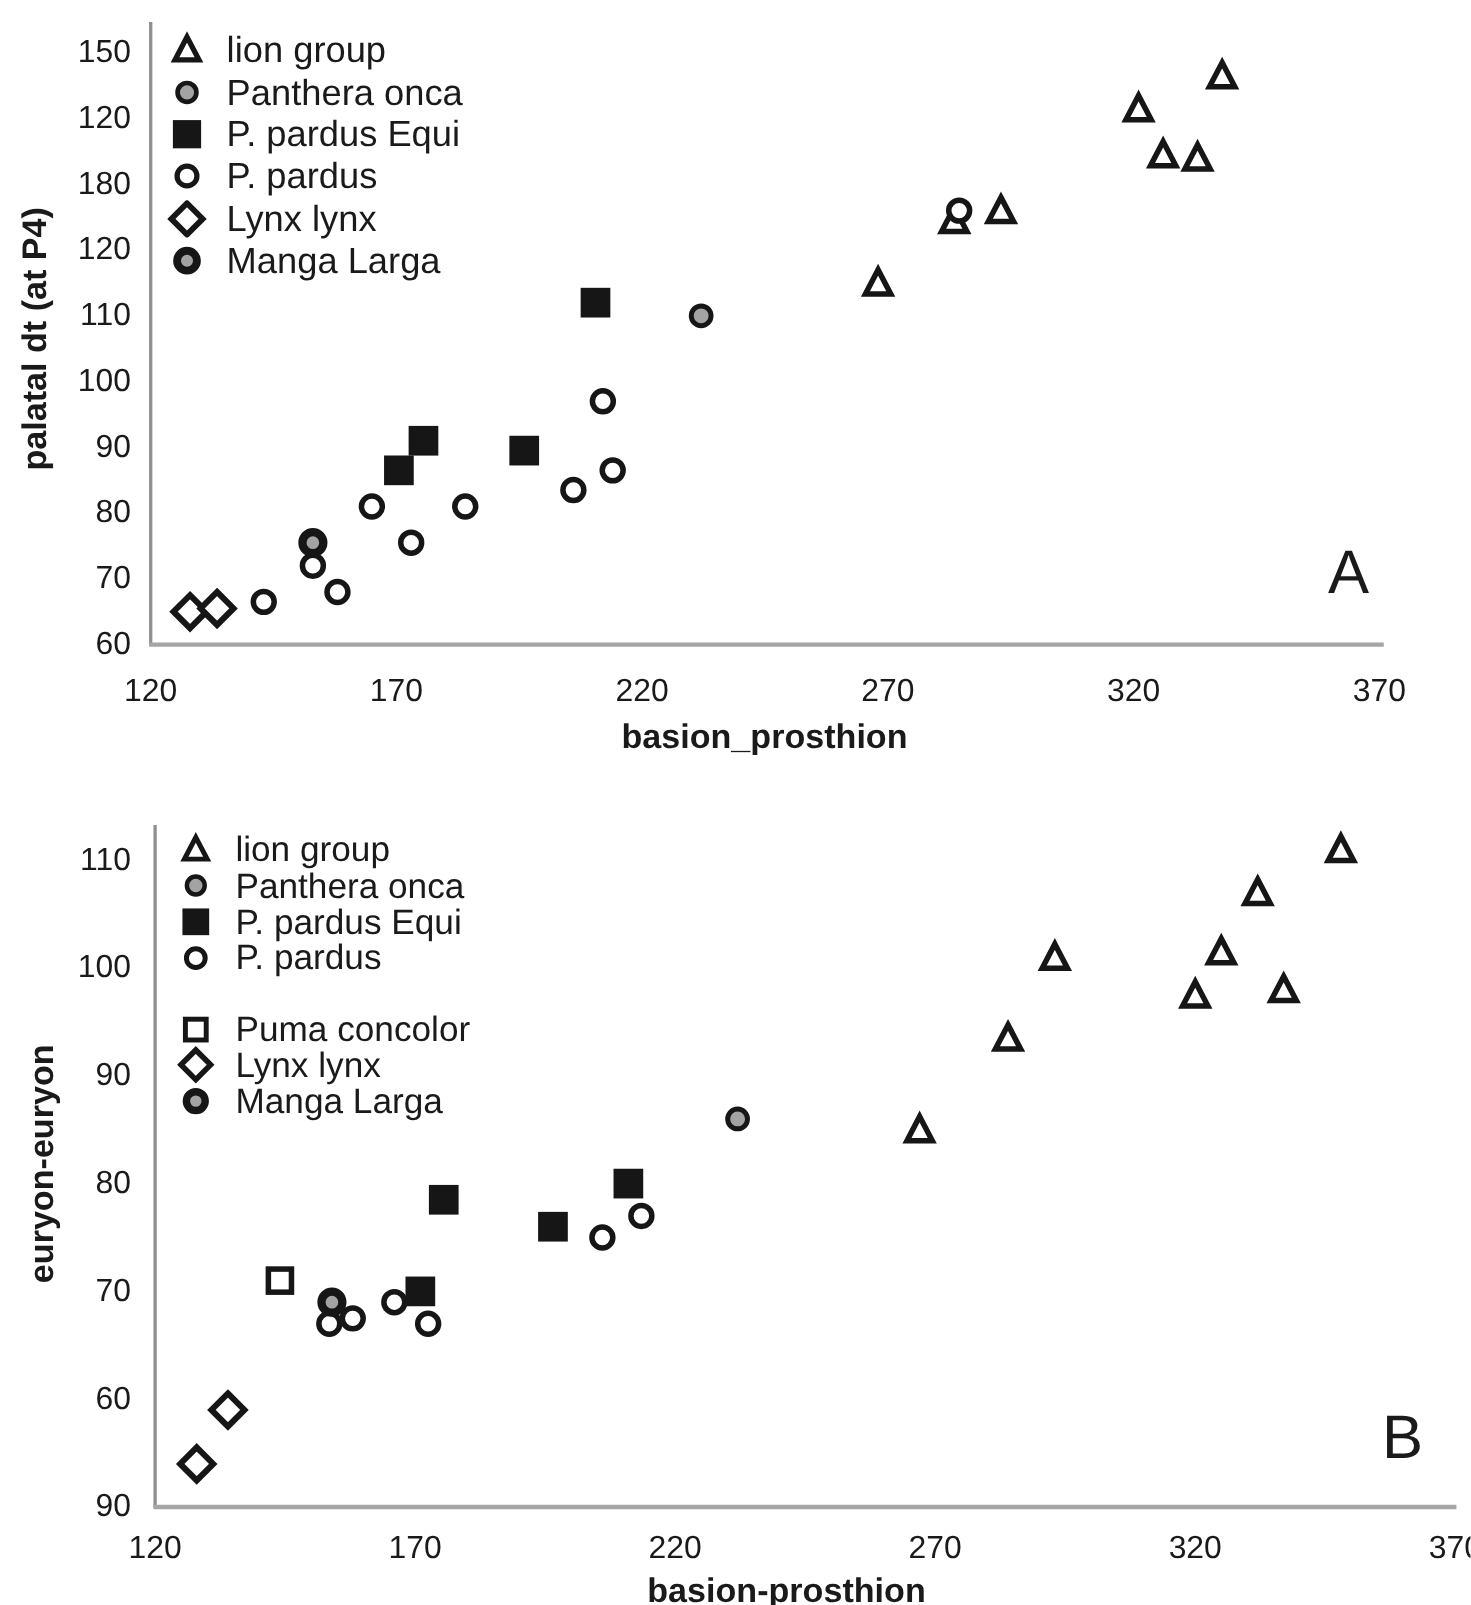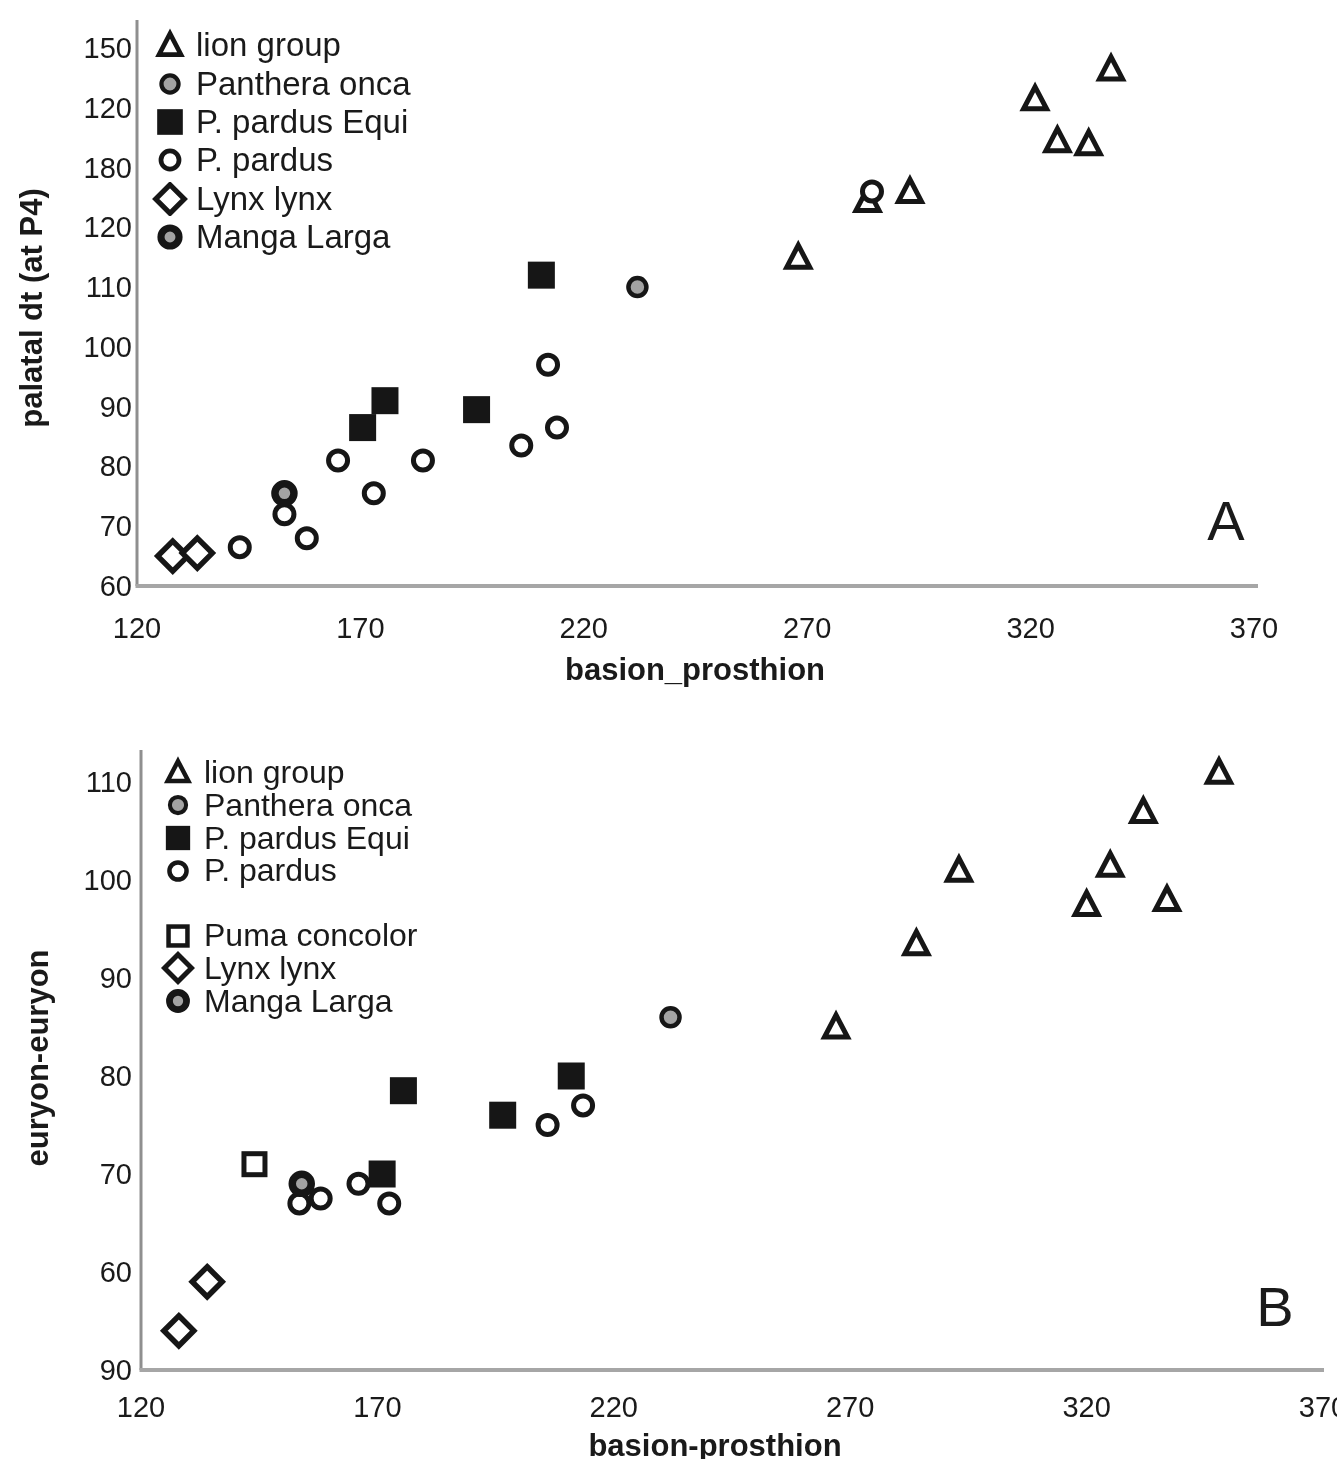--- a/index.html
+++ b/index.html
@@ -13,7 +13,7 @@
           transform:translate(-50%,-50%);}
   .panel-label{position:absolute;font-size:56px;font-weight:400;transform:translate(-50%,-50%);}
   .xtick{position:absolute;width:120px;text-align:center;font-size:29px;transform:translateX(-50%);}
-  .ytick{position:absolute;left:14px;width:118px;text-align:right;font-size:29px;transform:translateY(-50%);}
+  .ytick{position:absolute;left:1px;width:118px;text-align:right;font-size:29px;transform:translateY(-50%);}
   .legend{position:absolute;}
   .lrow{display:flex;align-items:center;}
   .licon{flex:0 0 auto;margin-right:6px;}

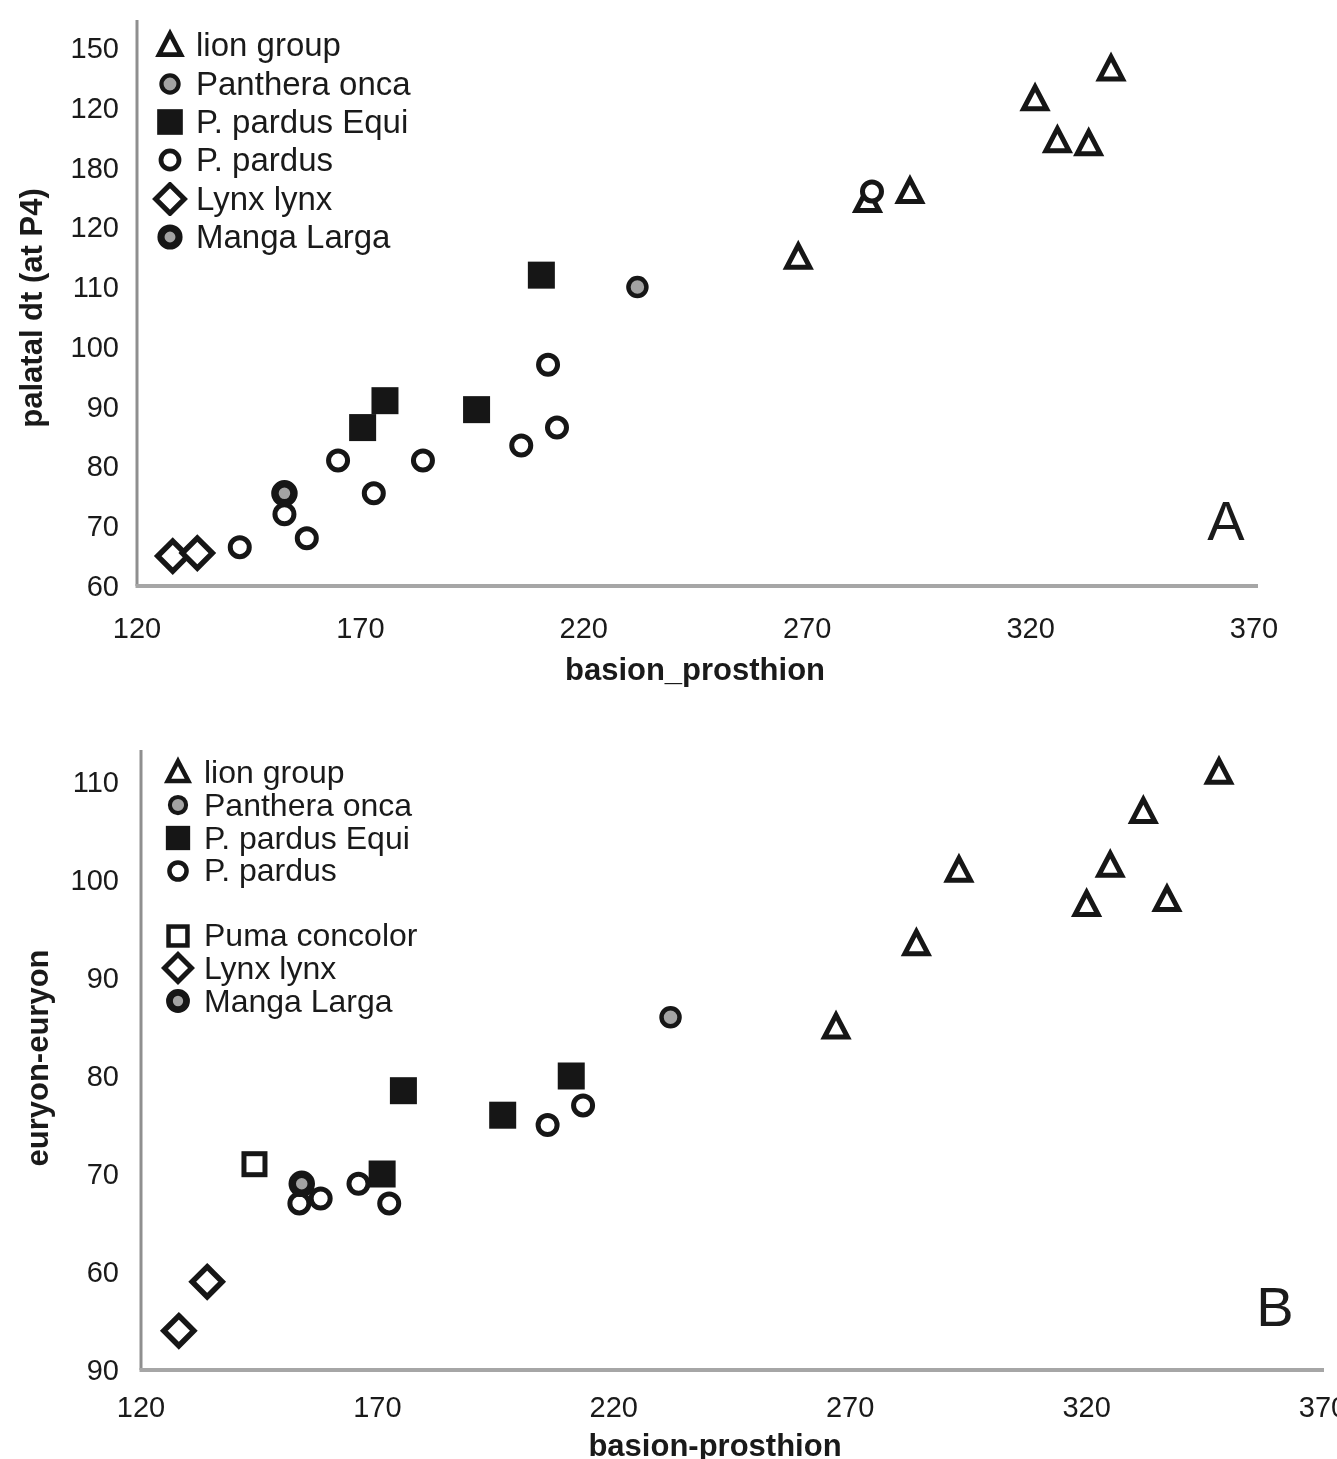--- a/index.html
+++ b/index.html
@@ -15,7 +15,7 @@
   .xtick{position:absolute;width:120px;text-align:center;font-size:29px;transform:translateX(-50%);}
   .ytick{position:absolute;left:1px;width:118px;text-align:right;font-size:29px;transform:translateY(-50%);}
   .legend{position:absolute;}
-  .lrow{display:flex;align-items:center;}
+  .lrow{display:flex;align-items:center;gap:10px;}
   .licon{flex:0 0 auto;margin-right:6px;}
   .litxt{white-space:pre;}
   .litxt .it{}

